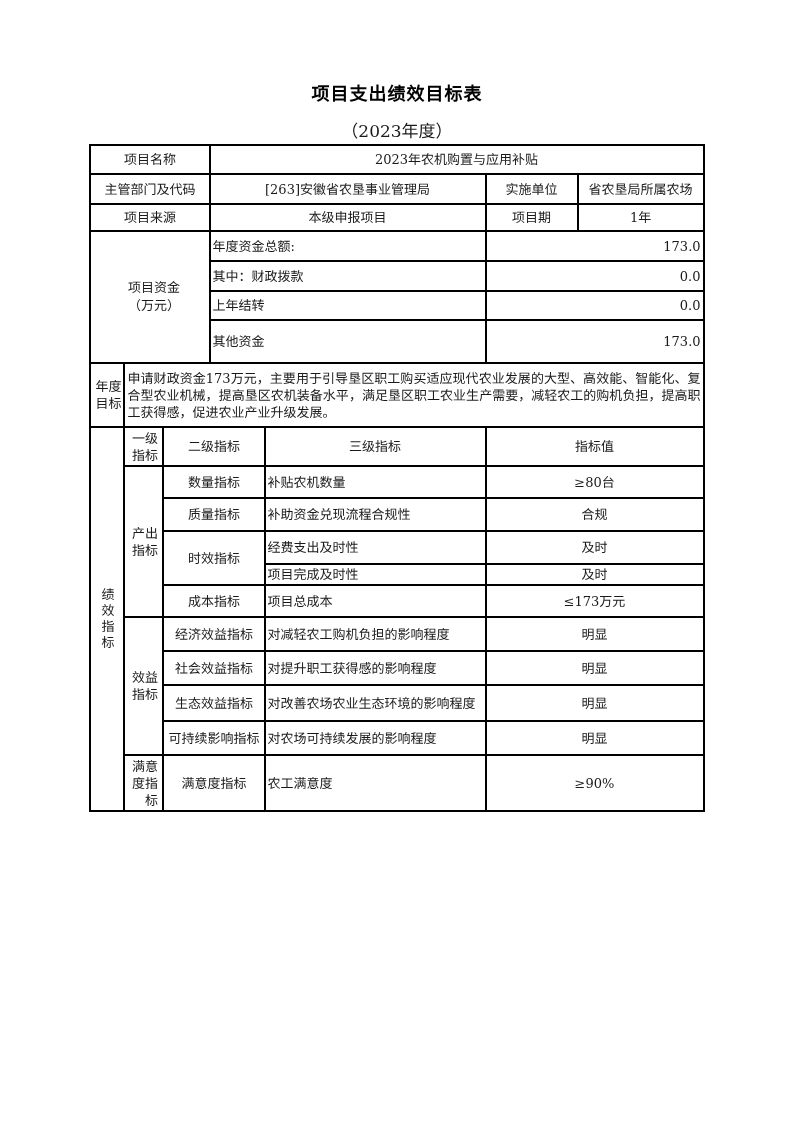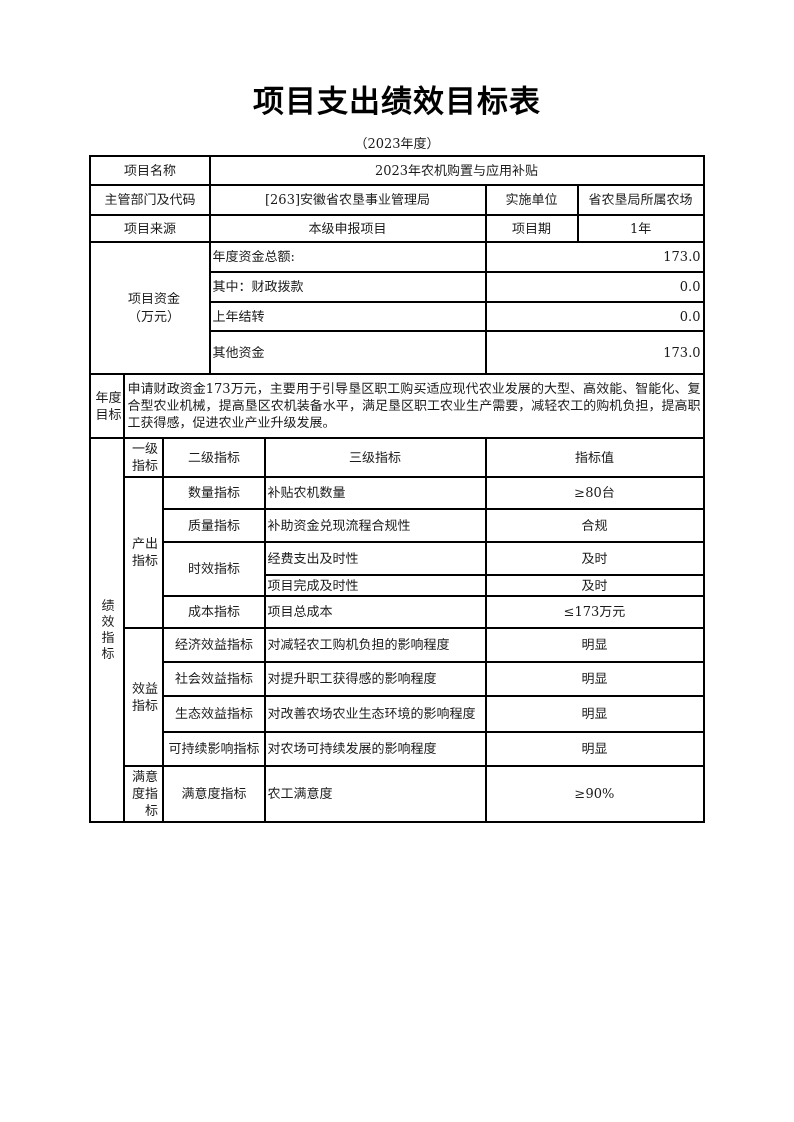--- a/index.html
+++ b/index.html
@@ -11,7 +11,7 @@
   .page{position:relative;width:794px;height:1122px;overflow:hidden;background:#ffffff;}
   .doc-title{
     margin:84px 0 0 0;text-align:center;
-    font-size:31px;font-weight:bold;color:#000000;letter-spacing:1px;
+    font-size:18px;font-weight:bold;color:#000000;letter-spacing:1px;
     line-height:1.15;
   }
   .doc-subtitle{

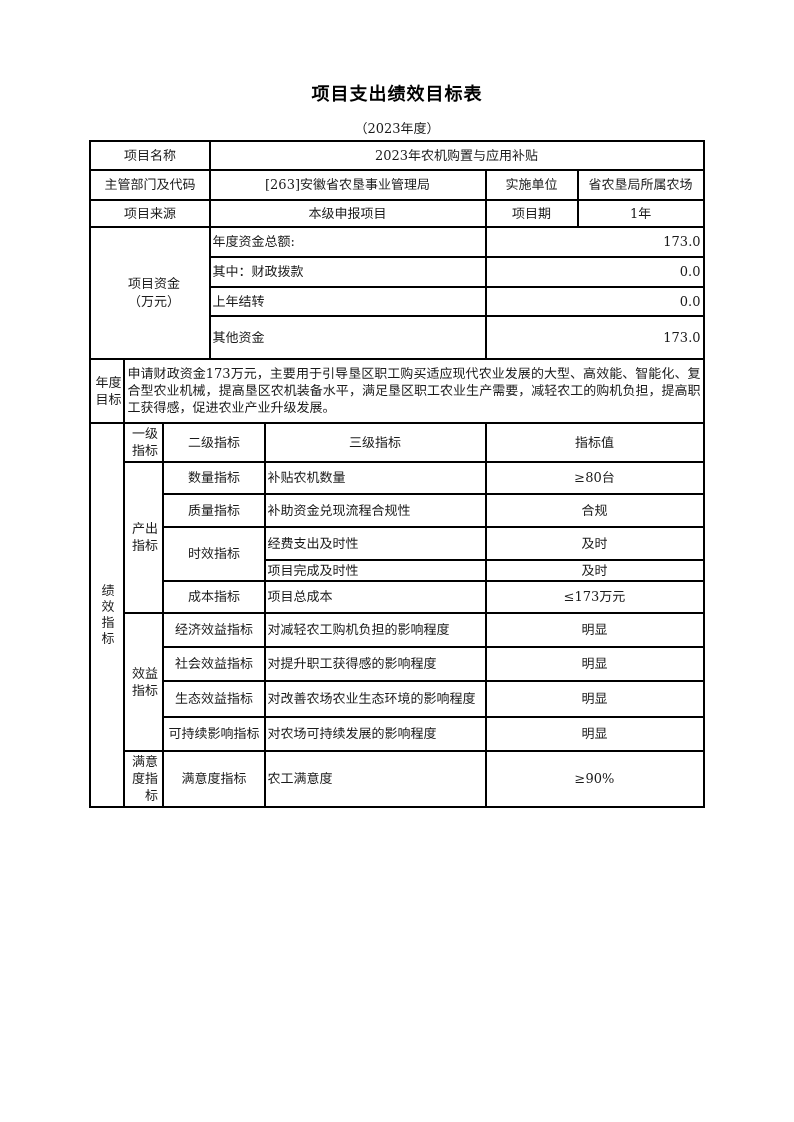--- a/index.html
+++ b/index.html
@@ -15,7 +15,7 @@
     line-height:1.15;
   }
   .doc-subtitle{
-    margin-top:17px;text-align:center;font-size:13px;line-height:1.1;
+    margin-top:17px;text-align:center;font-size:17px;line-height:1.1;
   }
   table.perf{
     border-collapse:collapse;table-layout:fixed;

